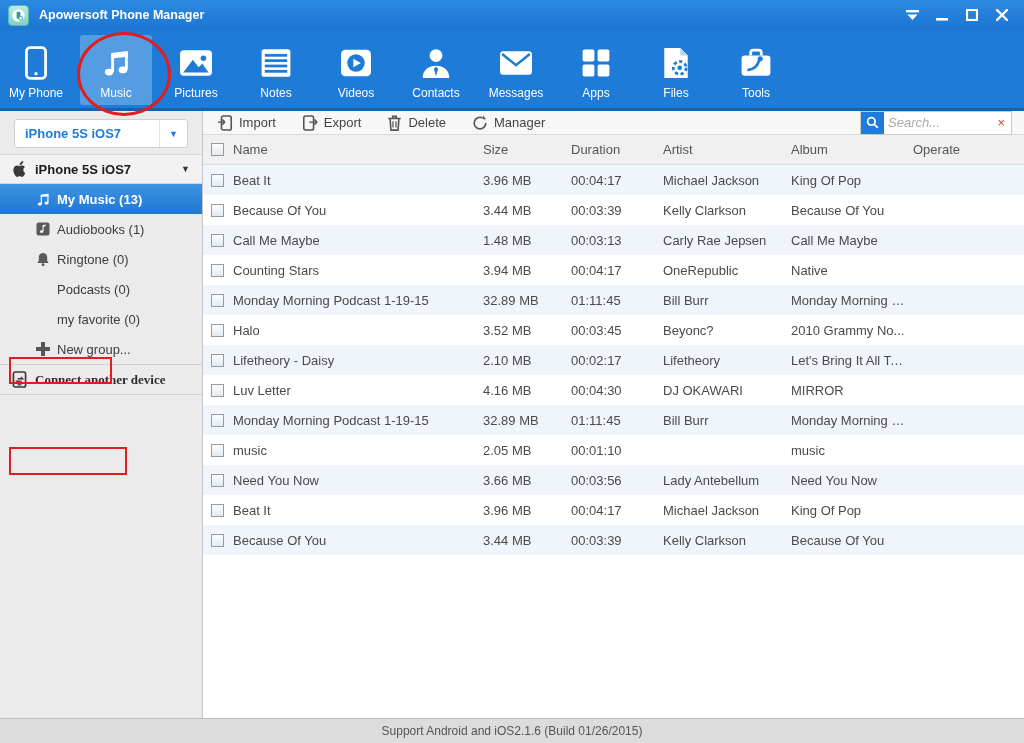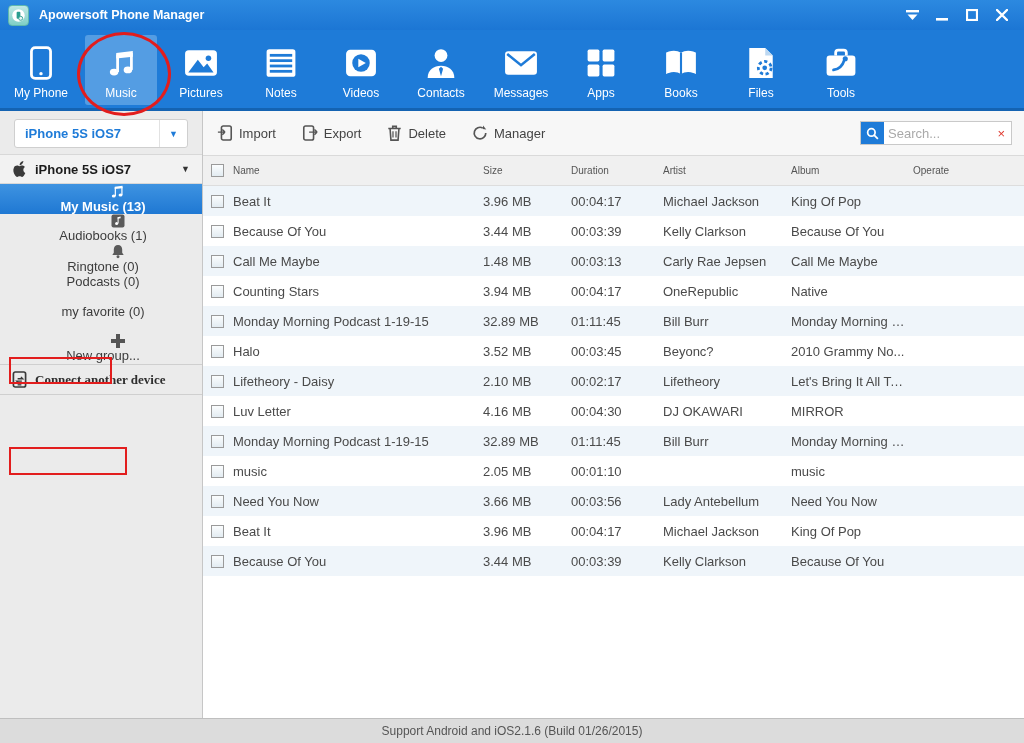--- a/index.html
+++ b/index.html
@@ -23,7 +23,7 @@
   
   .navbar{
     height:81px; background:#1e7bd8; border-bottom:3px solid #1463b2;
-    display:flex; padding-left:5px;
+    display:flex; 
   }
   .nav-item{
     width:72px; height:70px; margin-top:5px; margin-right:8px;

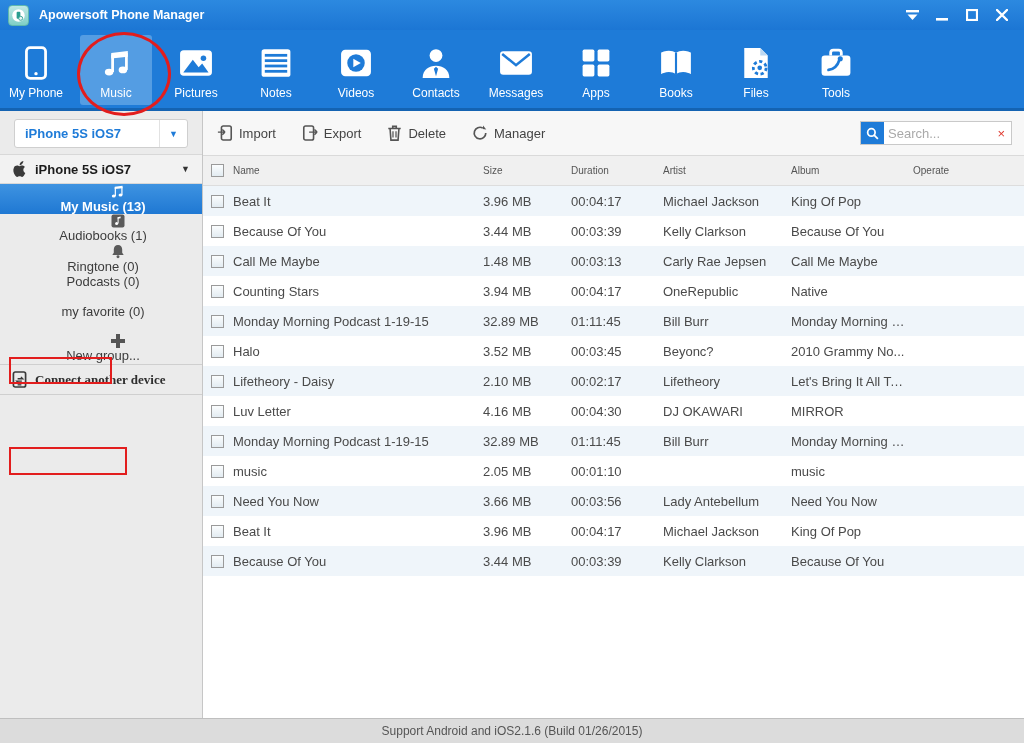--- a/index.html
+++ b/index.html
@@ -235,15 +235,6 @@
         </svg>
     </span>
     <span>Apps</span>
-  </div>
-  <div class="nav-item">
-    <span class="nav-ico">
-      <svg width="34" height="30" viewBox="0 0 32 28">
-          <path d="M16 4.5C13 2.2 8.5 2 4.5 3.2 3 3.7 2 4.3 2 4.3v20s1-.6 2.5-1c4-1.2 8.5-1 11.5 1.3 3-2.3 7.5-2.5 11.5-1.3 1.5.4 2.5 1 2.5 1v-20s-1-.6-2.5-1.1C23.5 2 19 2.2 16 4.5z" fill="#fff"></path>
-          <path d="M16 4.5v20" stroke="#1e7bd8" stroke-width="2"></path>
-        </svg>
-    </span>
-    <span>Books</span>
   </div>
   <div class="nav-item">
     <span class="nav-ico">

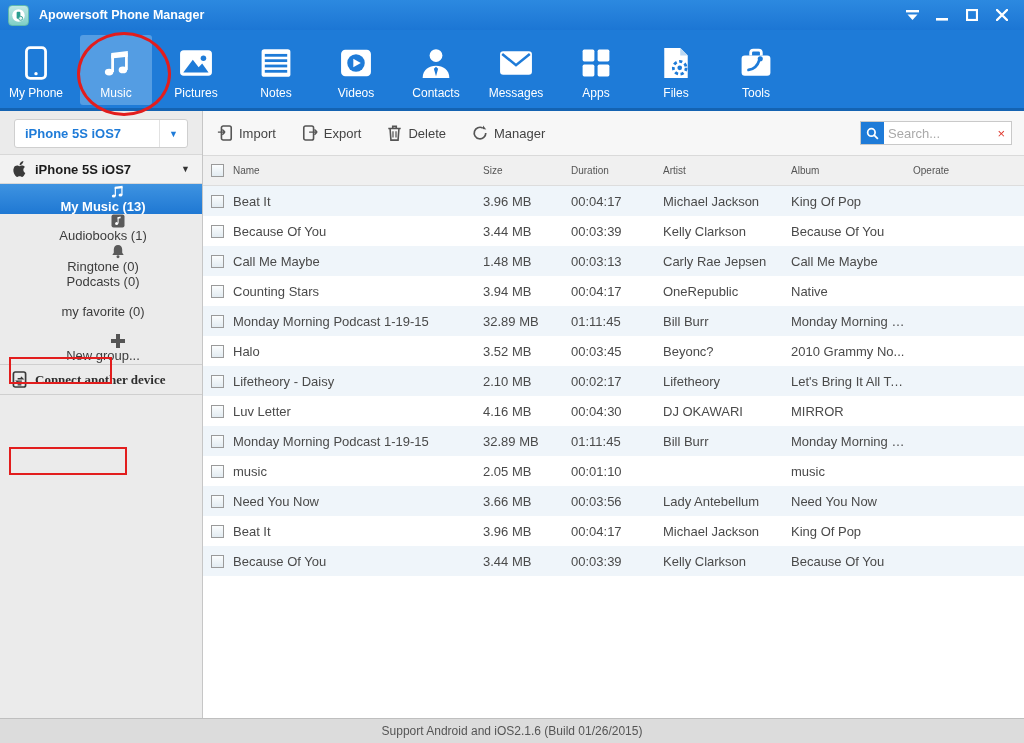--- a/index.html
+++ b/index.html
@@ -67,7 +67,7 @@
   
   .content{ flex:1; display:flex; flex-direction:column; background:#fff; }
   .toolbar{
-    height:45px; background:#f7f7f7; border-bottom:1px solid #dadada;
+    height:24px; background:#f7f7f7; border-bottom:1px solid #dadada;
     display:flex; align-items:center; padding-left:14px; flex:none;
   }
   .tool-btn{ display:flex; align-items:center; gap:6px; color:#444; font-size:13px;

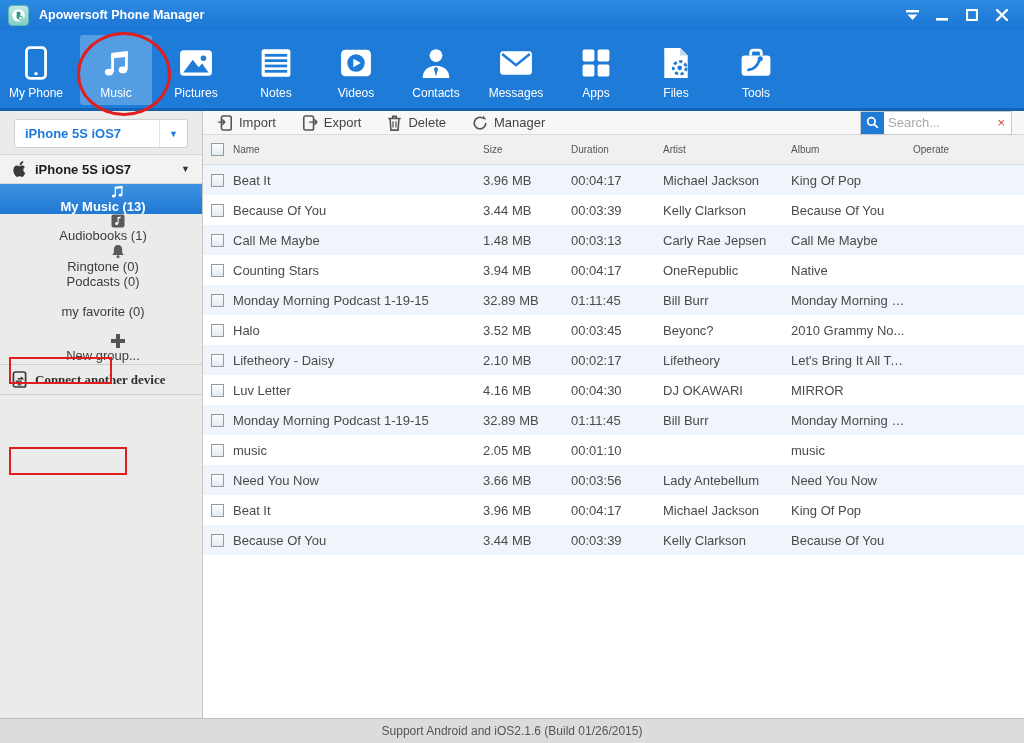--- a/index.html
+++ b/index.html
@@ -79,7 +79,7 @@
   .searchbox .mag{ width:23px; height:22px; background:#1e7bd8; display:flex;
     align-items:center; justify-content:center; flex:none; cursor:pointer; }
   .searchbox input{ flex:1; min-width:0; border:none; outline:none; font-size:13px;
-    padding:0 4px; color:#444; font-family:"Liberation Sans",sans-serif; }
+    padding:0 4px; color:#444; font-family:"Liberation Sans",sans-serif;font-style:italic; }
   .searchbox input::placeholder{ color:#a9a9a9; }
   .searchbox .clear{ color:#e03a30; font-size:13px; padding:0 6px; cursor:pointer; }
   

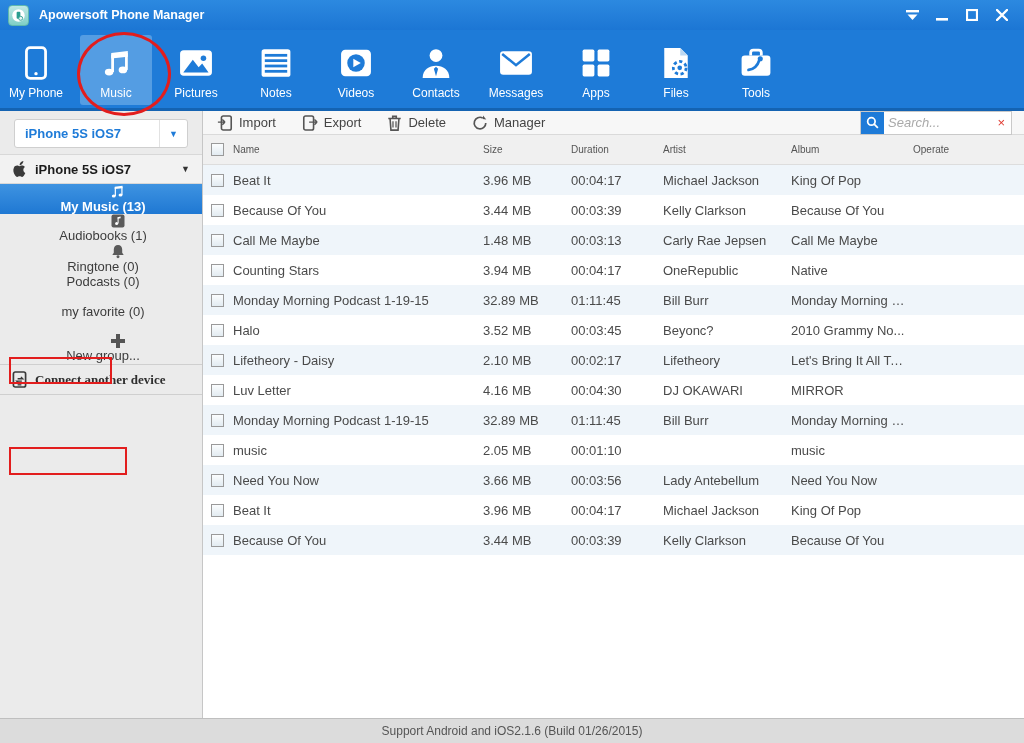--- a/index.html
+++ b/index.html
@@ -85,7 +85,7 @@
   
   .grid-cols{ display:grid; grid-template-columns:30px 250px 88px 92px 128px 122px 1fr; align-items:center; }
   .table-header{
-    height:30px; background:#f0f0f0; border-bottom:1px solid #ddd; color:#555; font-size:10px; flex:none;
+    height:30px; background:#f0f0f0; border-bottom:1px solid #ddd; color:#555; font-size:13px; flex:none;
   }
   .trow{ height:30px; font-size:13px; color:#4a4a4a; }
   .trow:nth-child(odd){ background:#eff5fa; }

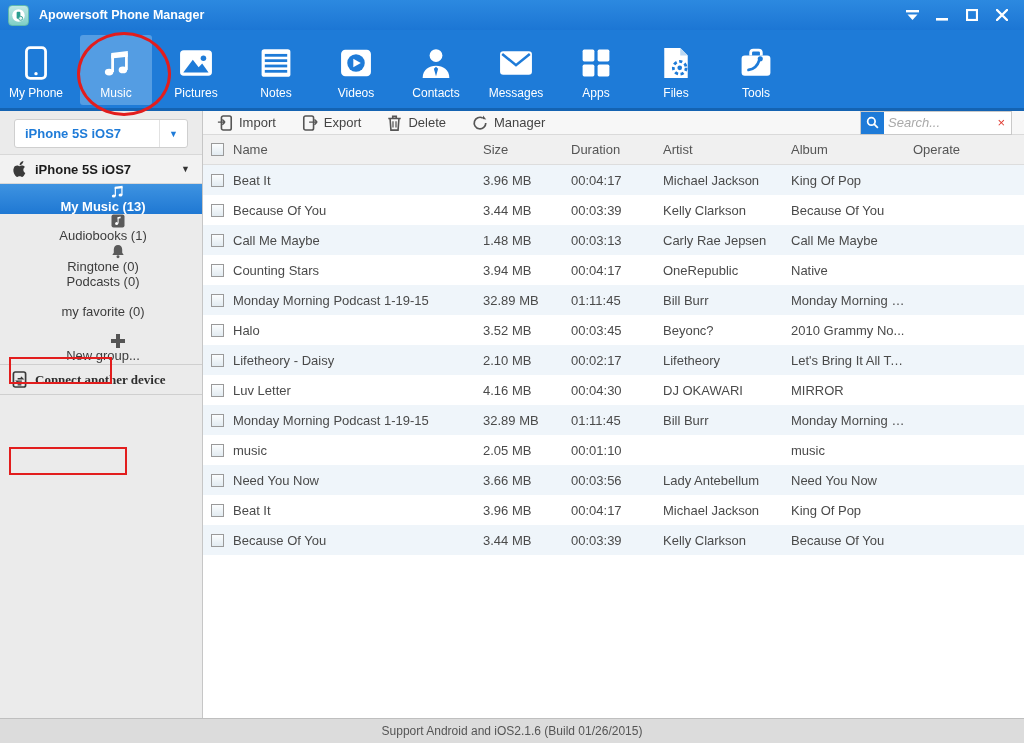--- a/index.html
+++ b/index.html
@@ -52,7 +52,7 @@
   .device-header .a-ico{ margin:0 8px 0 12px; display:flex; }
   .device-header .caret{ margin-left:auto; margin-right:12px; color:#333; font-size:9px; }
   .side-item{
-    height:30px; display:flex; align-items:center; font-size:13px; color:#3c3c3c; cursor:pointer;flex-direction:column;
+    height:30px; display:flex; align-items:center; font-size:13px; color:#3c3c3c; cursor:pointer;
   }
   .side-item .ico{ width:20px; margin-left:33px; display:flex; justify-content:center; flex:none; }
   .side-item .lbl{ margin-left:4px; white-space:nowrap; }

